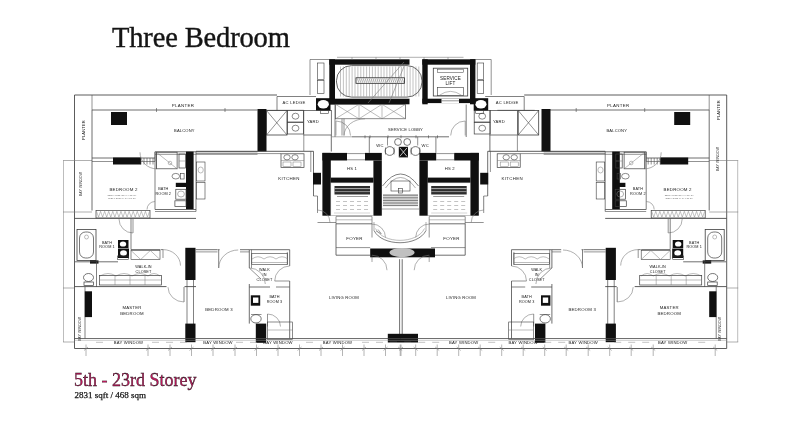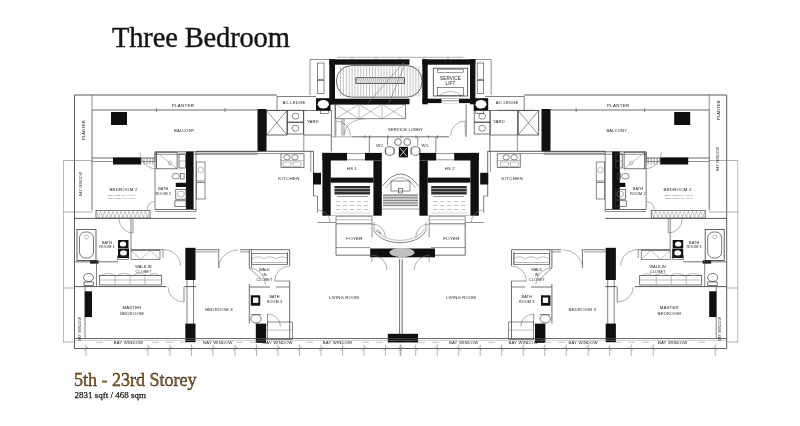--- a/index.html
+++ b/index.html
@@ -4,7 +4,7 @@
 *{box-sizing:border-box;} .wrap{width:800px;height:426px;position:relative;background:#fff;overflow:hidden;}
 svg text{font-family:"Liberation Sans",sans-serif;}
 .t1{font-family:"Liberation Serif",serif;position:absolute;left:70px;top:21.5px;font-size:28.5px;color:#151515;letter-spacing:-0.15px;margin-left:42px;-webkit-text-stroke:0.4px #151515;}
-.t2{font-family:"Liberation Serif",serif;position:absolute;left:74px;top:369.5px;font-size:18px;color:#a16207;-webkit-text-stroke:0.35px #151515;}
+.t2{font-family:"Liberation Serif",serif;position:absolute;left:74px;top:369.5px;font-size:18px;color:#be185d;-webkit-text-stroke:0.35px #151515;}
 .t3{font-family:"Liberation Serif",serif;position:absolute;left:74.5px;top:389.5px;font-size:9px;color:#151515;-webkit-text-stroke:0.25px #151515;}
 </style></head><body>
 <div class="wrap">

